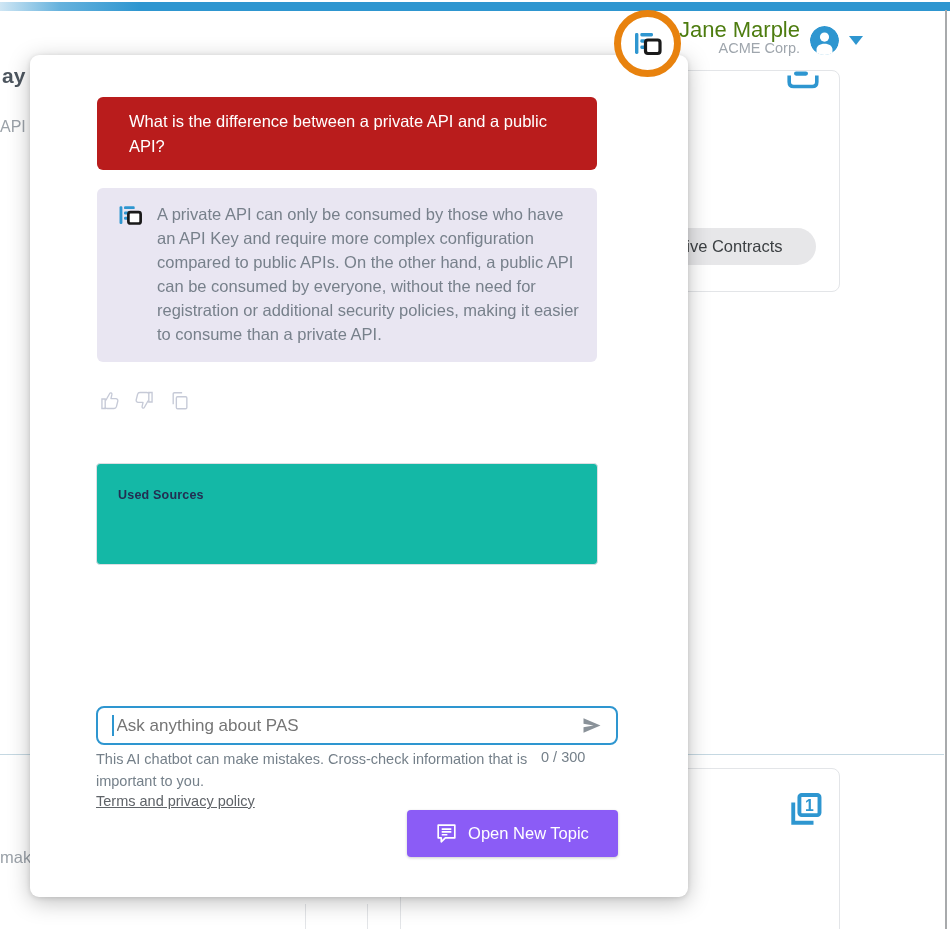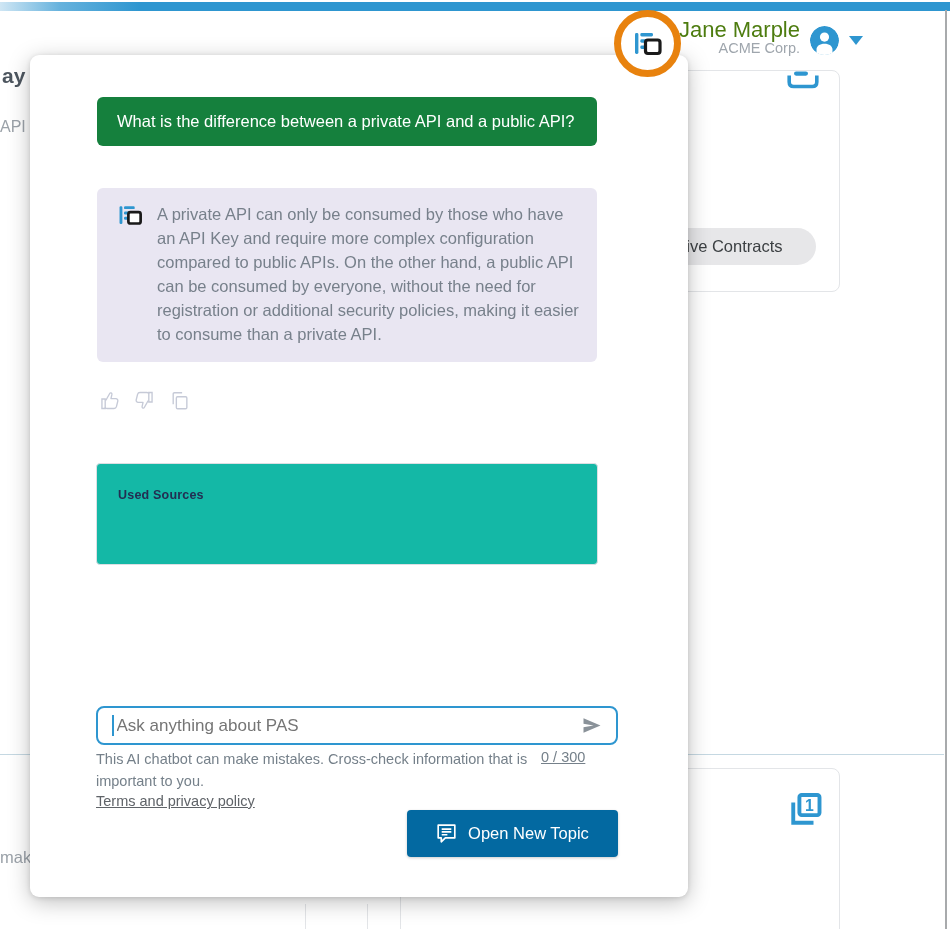--- a/index.html
+++ b/index.html
@@ -38,8 +38,8 @@
   
   .modal { position:absolute; left:30px; top:55px; width:658px; height:842px; background:#fff;
            border-radius:9px; box-shadow:0 5px 22px rgba(0,0,0,.25), 0 1px 5px rgba(0,0,0,.12); z-index:10; }
-  .bubble-user { position:absolute; left:67px; top:42px; width:500px; background:#15803d; color:#fff;
-                 border-radius:6px; padding:12px 20px; font-size:16.5px; line-height:24.5px; }
+  .bubble-user { position:absolute; left:67px; top:42px; width:500px; background:#b91c1c; color:#fff;
+                 border-radius:6px; padding:12px 32px; font-size:16.5px; line-height:24.5px; }
   .bubble-bot { position:absolute; left:67px; top:133px; width:500px; background:#e9e6f2;
                 border-radius:6px; padding:14px 18px 16px 20px; display:flex; gap:13px; }
   .bubble-bot .bot-text { font-size:16.5px; line-height:24px; color:#77808b; }

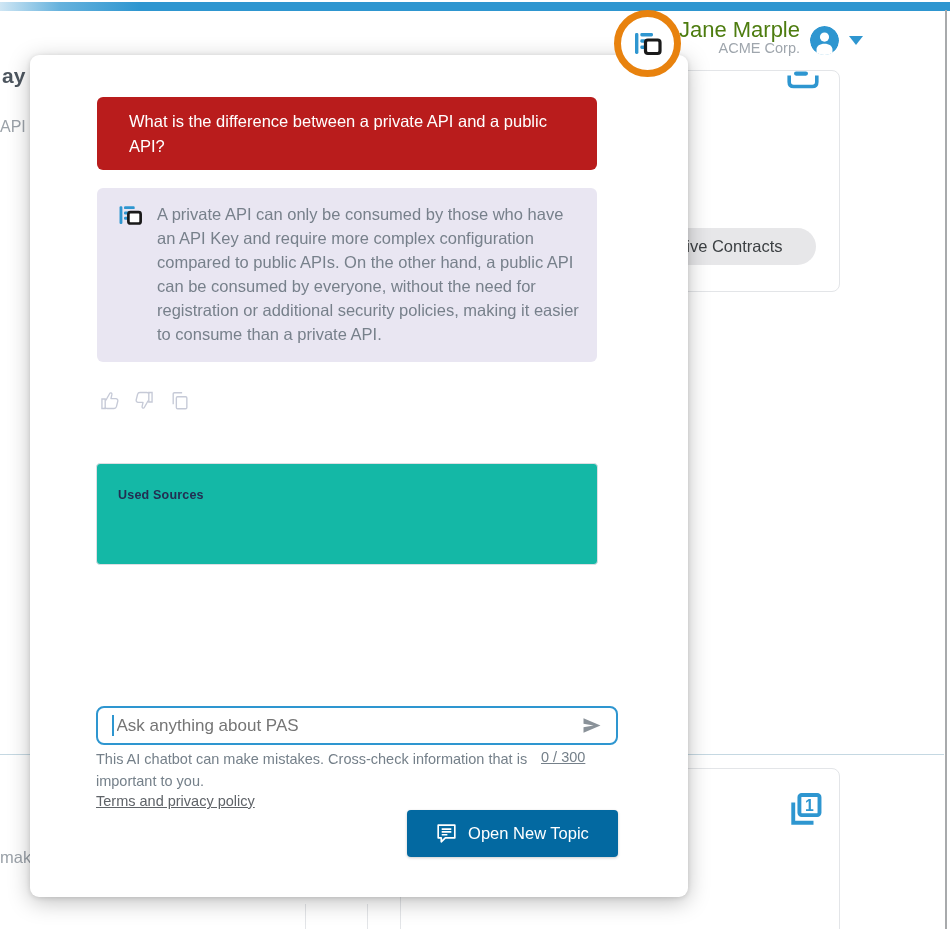--- a/index.html
+++ b/index.html
@@ -58,7 +58,7 @@
   .send-btn { width:24px; height:24px; background:none; border:none; padding:0; cursor:pointer; }
   .disclaimer-row { position:absolute; left:66px; top:694px; width:522px; display:flex; justify-content:flex-start; align-items:flex-start; }
   .disclaimer { width:445px; font-size:14.5px; line-height:21.5px; color:#75808a; }
-  .counter { font-size:14.5px; color:#75808a;text-decoration:underline; }
+  .counter { font-size:14.5px; color:#75808a; }
   .terms { position:absolute; left:66px; top:738px; font-size:14.5px; color:#5f6368; text-decoration:underline; cursor:pointer; }
   .new-topic { position:absolute; left:377px; top:755px; width:211px; height:47px; background:#0369a1; border:none;
                border-radius:4px; color:#fff; font-size:16.5px; font-family:"Liberation Sans",sans-serif;

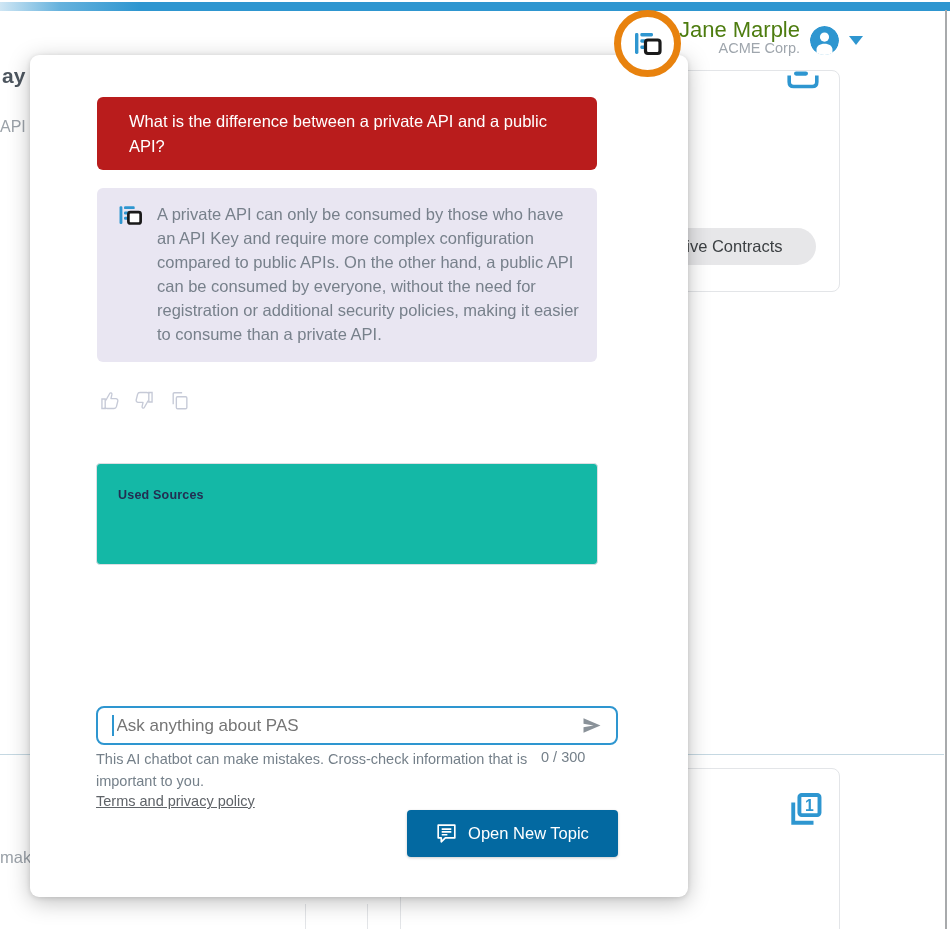--- a/index.html
+++ b/index.html
@@ -60,7 +60,7 @@
   .disclaimer { width:445px; font-size:14.5px; line-height:21.5px; color:#75808a; }
   .counter { font-size:14.5px; color:#75808a; }
   .terms { position:absolute; left:66px; top:738px; font-size:14.5px; color:#5f6368; text-decoration:underline; cursor:pointer; }
-  .new-topic { position:absolute; left:377px; top:755px; width:211px; height:47px; background:#0369a1; border:none;
+  .new-topic { position:absolute; left:377px; top:755px; width:211px; height:47px; background:#8b5cf6; border:none;
                border-radius:4px; color:#fff; font-size:16.5px; font-family:"Liberation Sans",sans-serif;
                display:flex; align-items:center; justify-content:center; gap:11px; cursor:pointer;
                box-shadow:0 1px 3px rgba(0,0,0,.2); }

